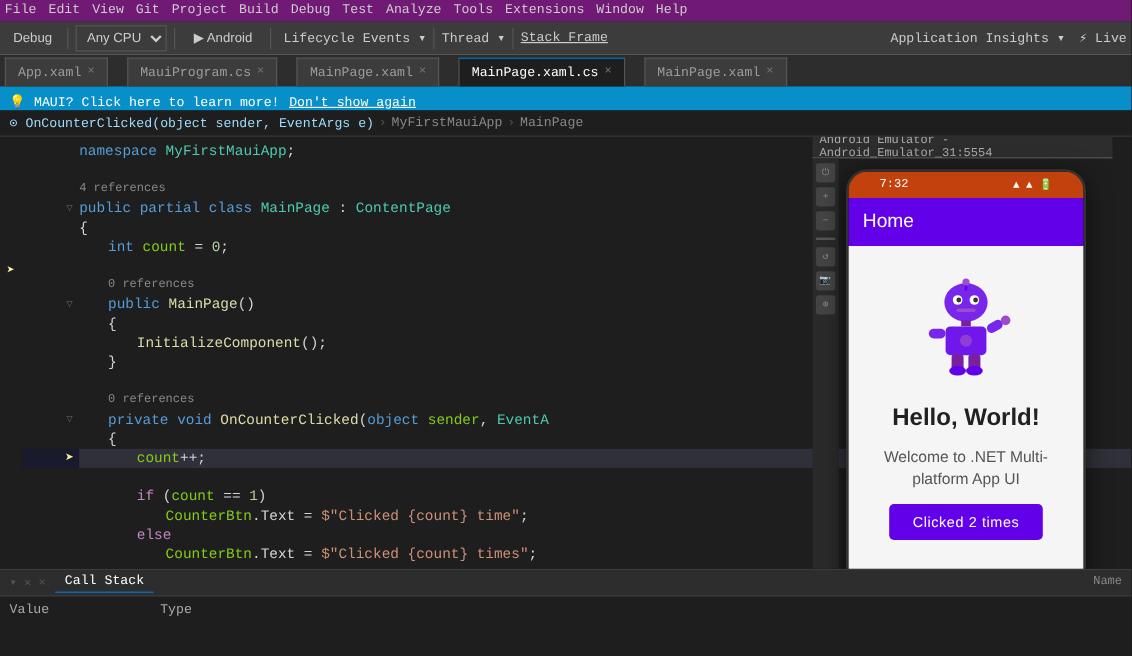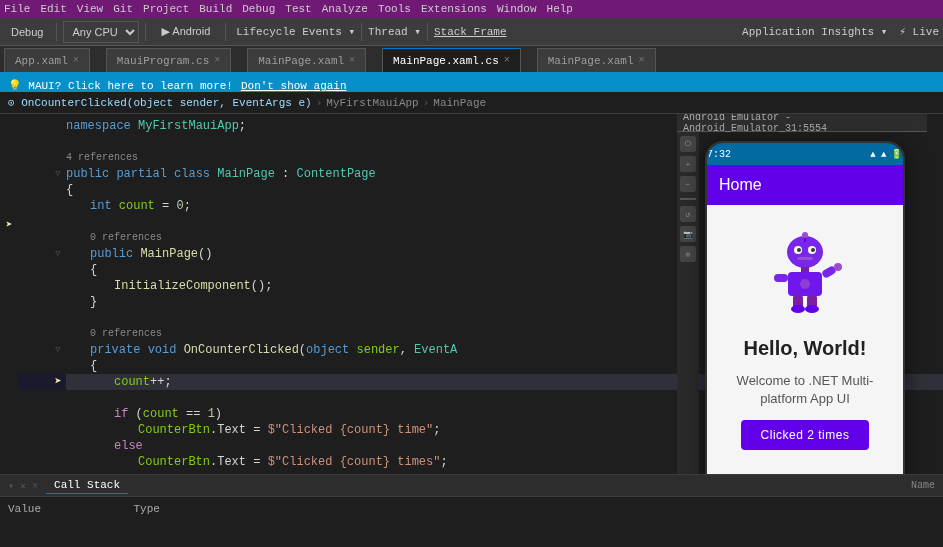--- a/index.html
+++ b/index.html
@@ -205,11 +205,11 @@
     
     .phone-status {
       height: 22px;
-      background: #0369a1;
+      background: #c2410c;
       display: flex;
       align-items: center;
       justify-content: space-between;
-      padding: 0 0;
+      padding: 0 26px;
       color: white;
       font-size: 10px;
     }

